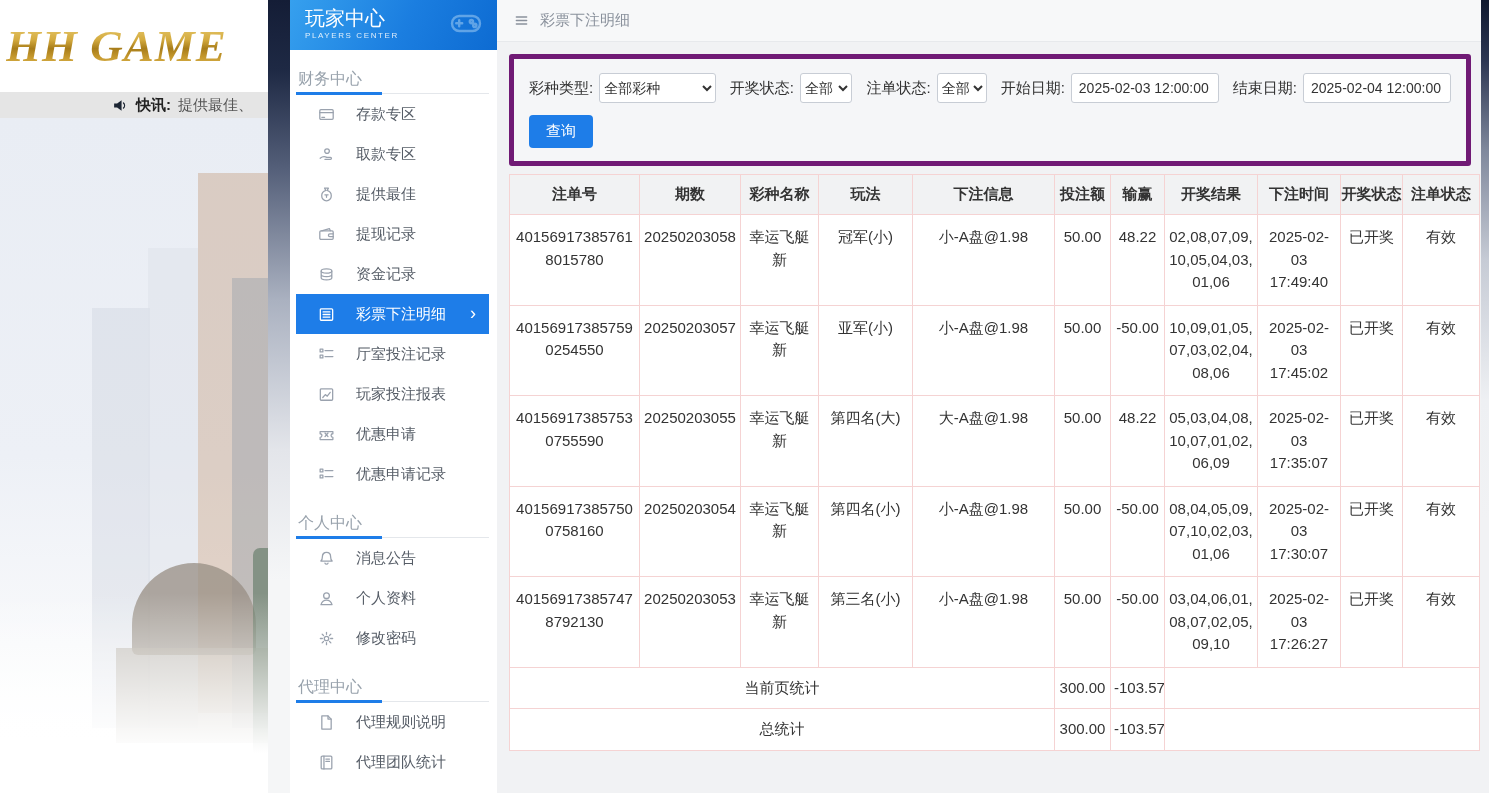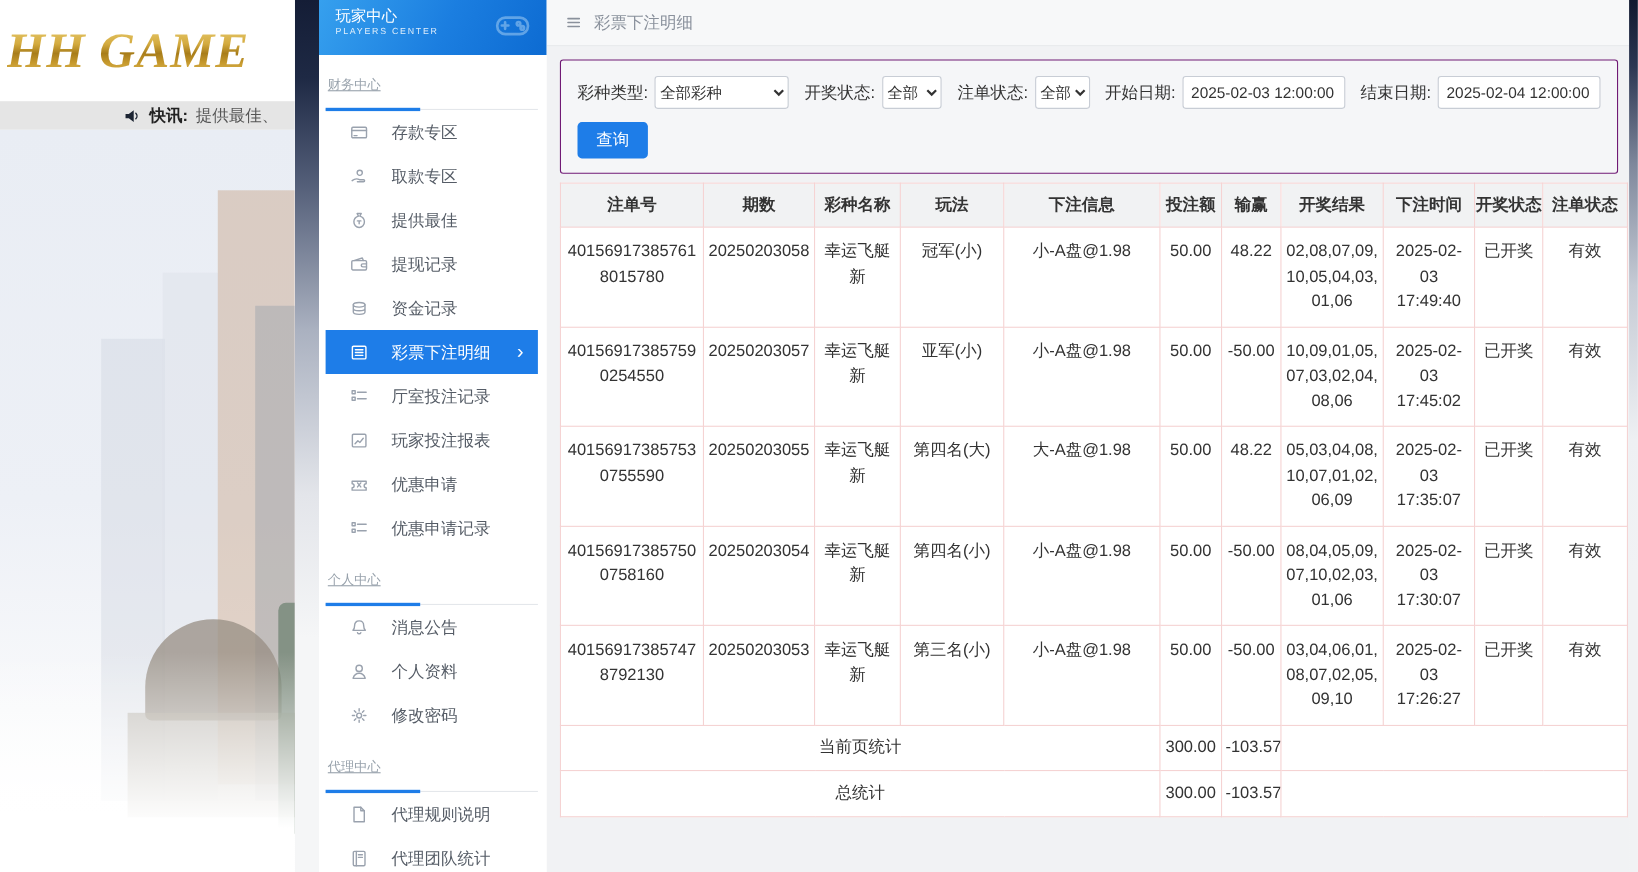--- a/index.html
+++ b/index.html
@@ -43,7 +43,7 @@
   .sidebar { width:207px; flex:none; background:#fff; position:relative; overflow:hidden; }
   .sb-header { height:50px; position:relative; padding:7px 0 0 15px;
     background:linear-gradient(115deg,#36a0ee 0%,#1b7ee0 55%,#0d6bd2 100%); color:#fff; }
-  .sb-title { font-size:14px; line-height:1.1; }
+  .sb-title { font-size:20px; line-height:1.1; }
   .sb-sub { font-size:8px; letter-spacing:1.6px; opacity:.85; margin-top:2px; }
   .controller { position:absolute; right:9px; top:7px; width:44px; height:32px; color:#bfe0fa; opacity:.45; }
   .controller svg { width:100%; height:100%; display:block; }

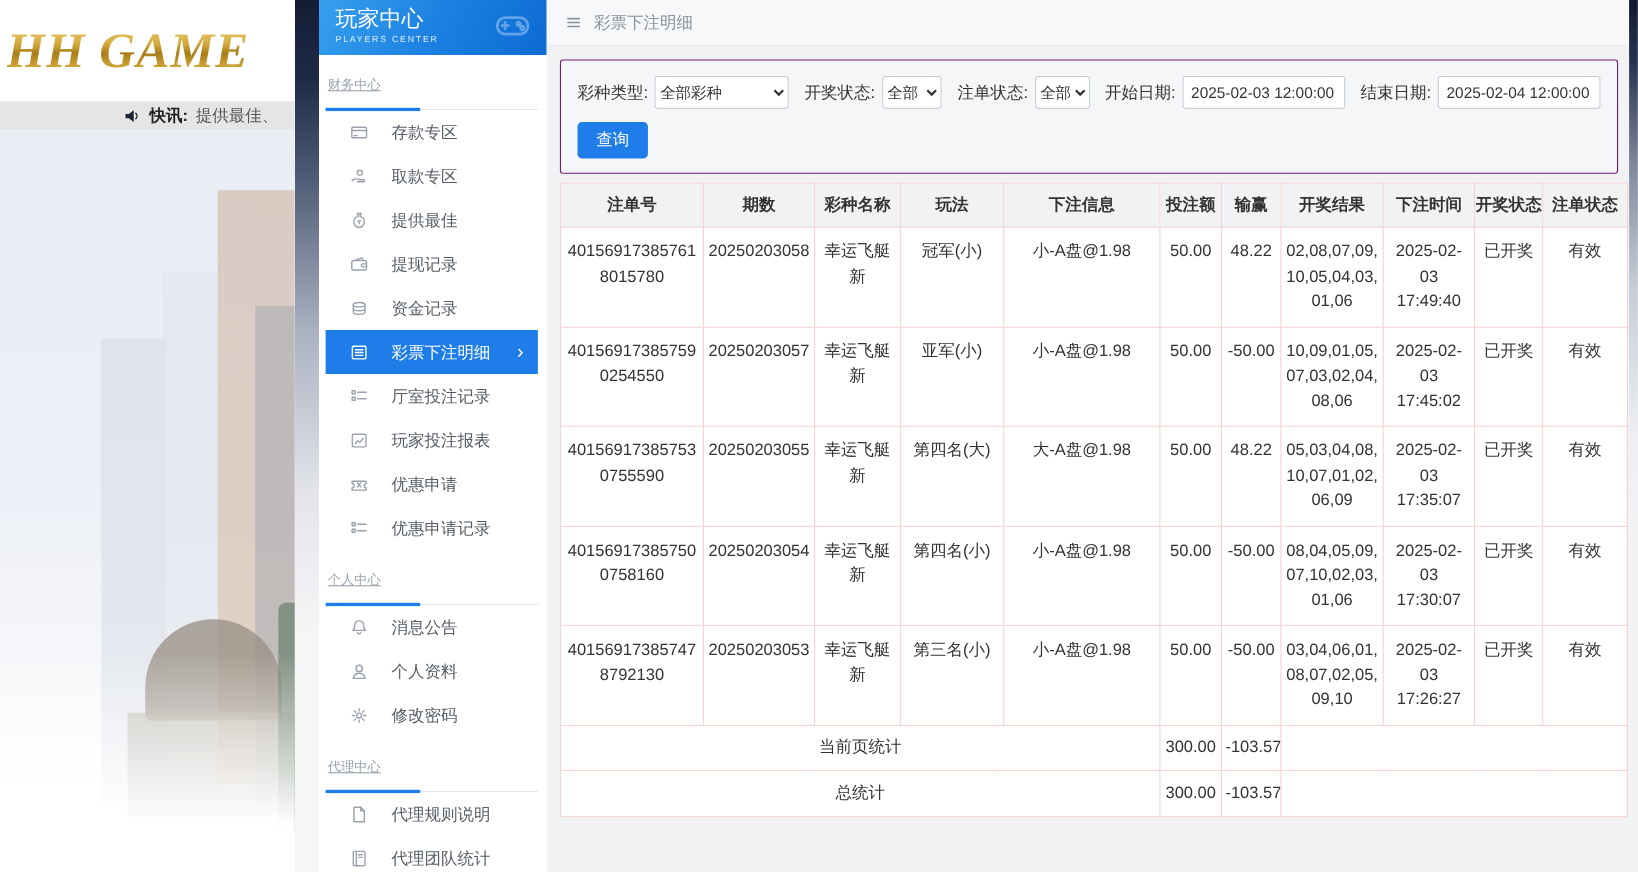--- a/index.html
+++ b/index.html
@@ -47,8 +47,8 @@
   .sb-sub { font-size:8px; letter-spacing:1.6px; opacity:.85; margin-top:2px; }
   .controller { position:absolute; right:9px; top:7px; width:44px; height:32px; color:#bfe0fa; opacity:.45; }
   .controller svg { width:100%; height:100%; display:block; }
-  .section-title { margin:19px 8px 0 6px; padding:0 0 13px 2px; font-size:12px; color:#98a2ac;
-    border-bottom:1px solid #e4e7eb; position:relative;text-decoration:underline; }
+  .section-title { margin:19px 8px 0 6px; padding:0 0 3px 2px; font-size:16px; color:#98a2ac;
+    border-bottom:1px solid #e4e7eb; position:relative; }
   .section-title::after { content:""; position:absolute; left:0; bottom:-2px; width:86px; height:3px; background:var(--accent,#1E7DE8); }
   .menu-item { height:40px; margin:0 8px 0 6px; display:flex; align-items:center; padding-left:22px;
     color:#555c66; font-size:15px; cursor:pointer; position:relative; }

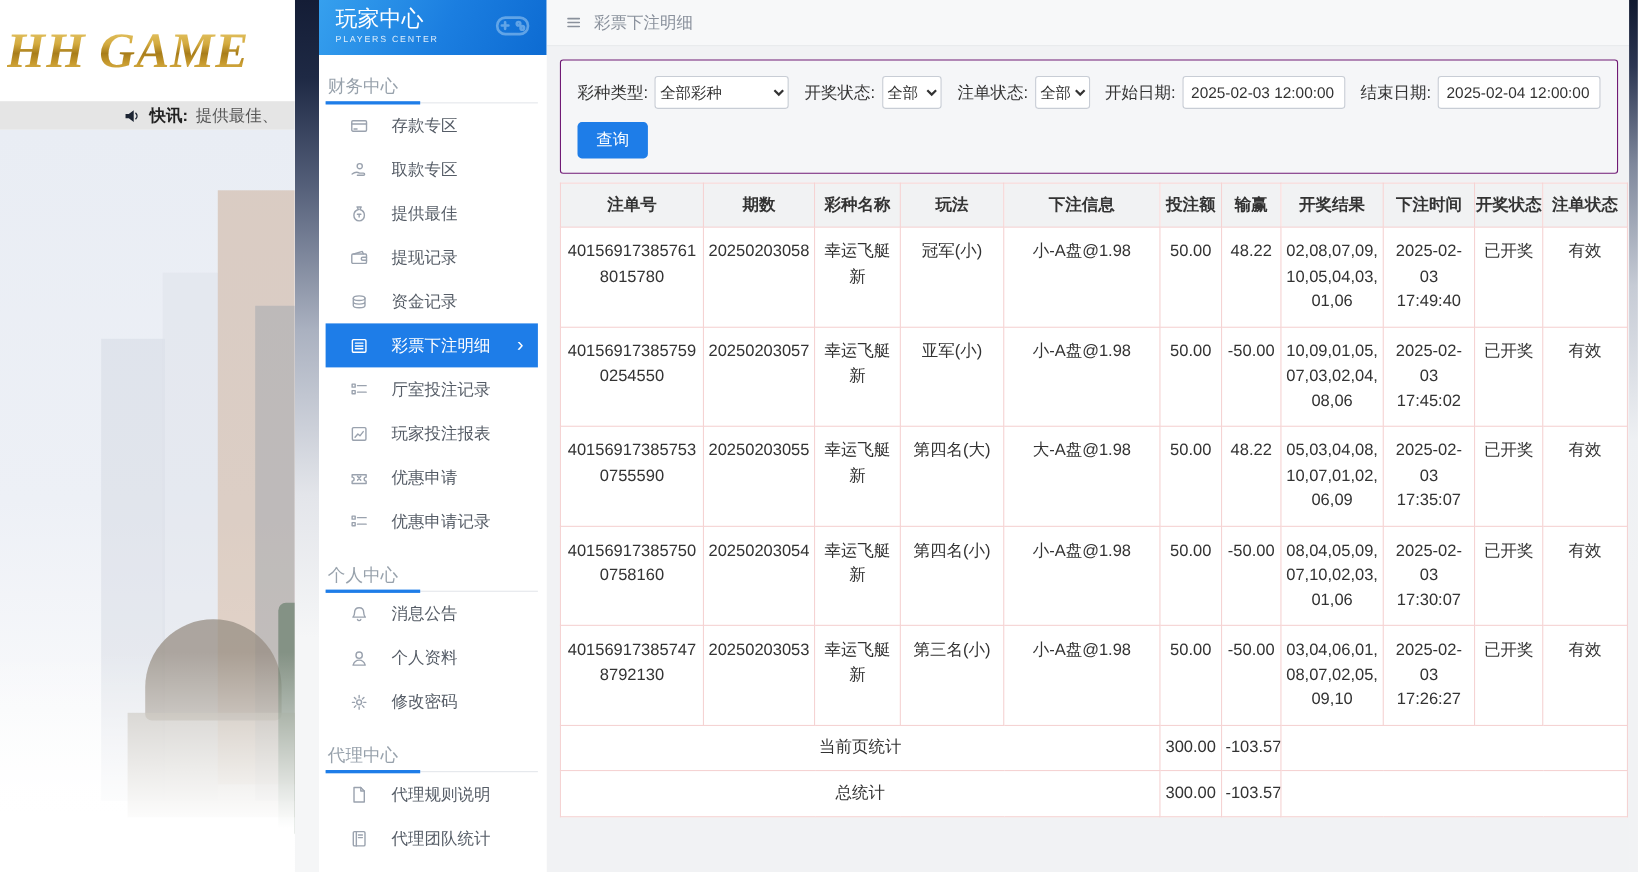--- a/index.html
+++ b/index.html
@@ -65,7 +65,7 @@
   .hamb svg { width:100%; height:100%; display:block; }
   .topbar-title { font-size:15px; color:#8a919c; }
   .content { flex:1; padding:12px 10px 0 12px; overflow:hidden; }
-  .filter-panel { background:#f5f6f8; border:1px solid #701a75; border-radius:3px; padding:14px 15px 13px 15px; }
+  .filter-panel { background:#f5f6f8; border:5px solid #701a75; border-radius:3px; padding:14px 15px 13px 15px; }
   .filter-row { display:flex; align-items:center; font-size:15px; color:#333; white-space:nowrap; }
   .f-label { margin-right:6px; }
   .f-gap { margin-left:14px; }

